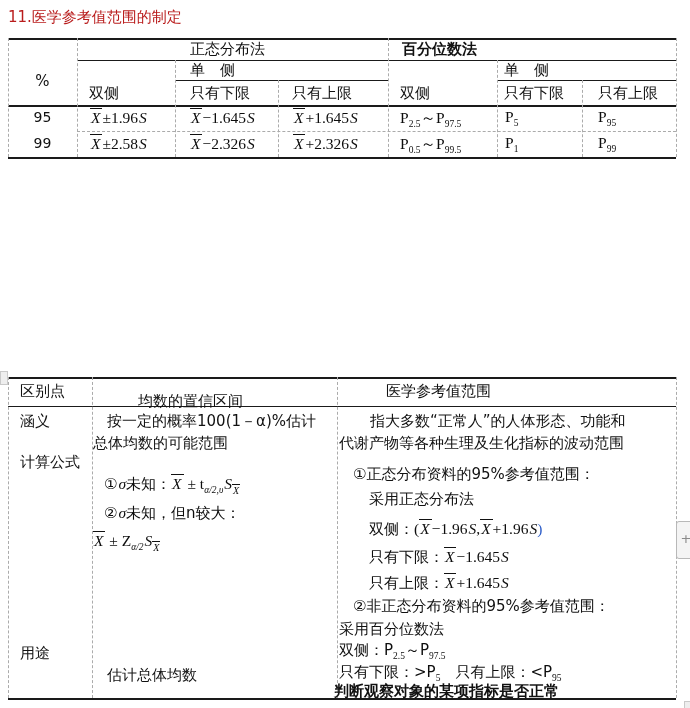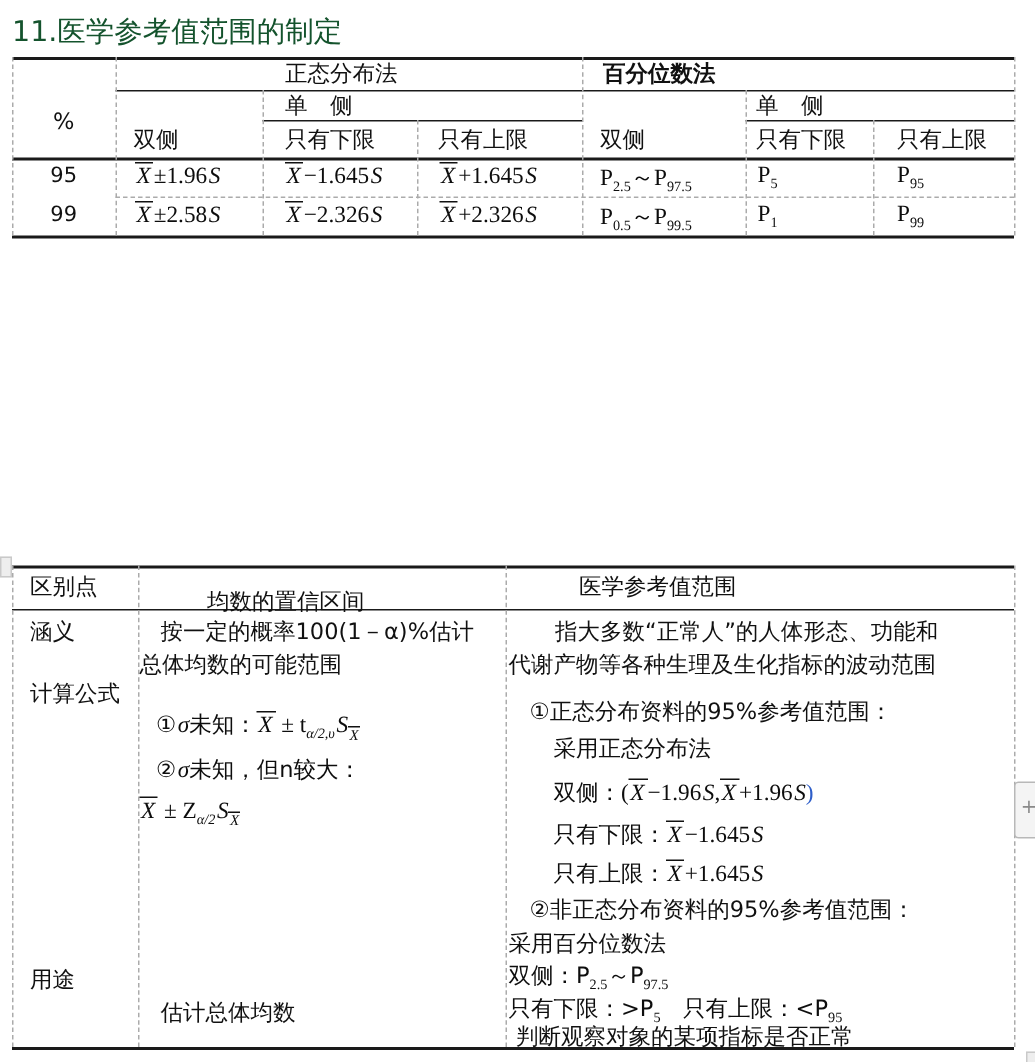--- a/index.html
+++ b/index.html
@@ -9,7 +9,7 @@
     font-size:15px;
   }
   .abs{position:absolute;white-space:nowrap;}
-  .hd{font-size:19px;color:#14532d;}
+  .hd{font-size:15px;color:#b91c1c;}
   
   .hline{position:absolute;height:0;border-top:2px solid #1a1a1a;}
   .hline.thin{border-top-width:1px;}

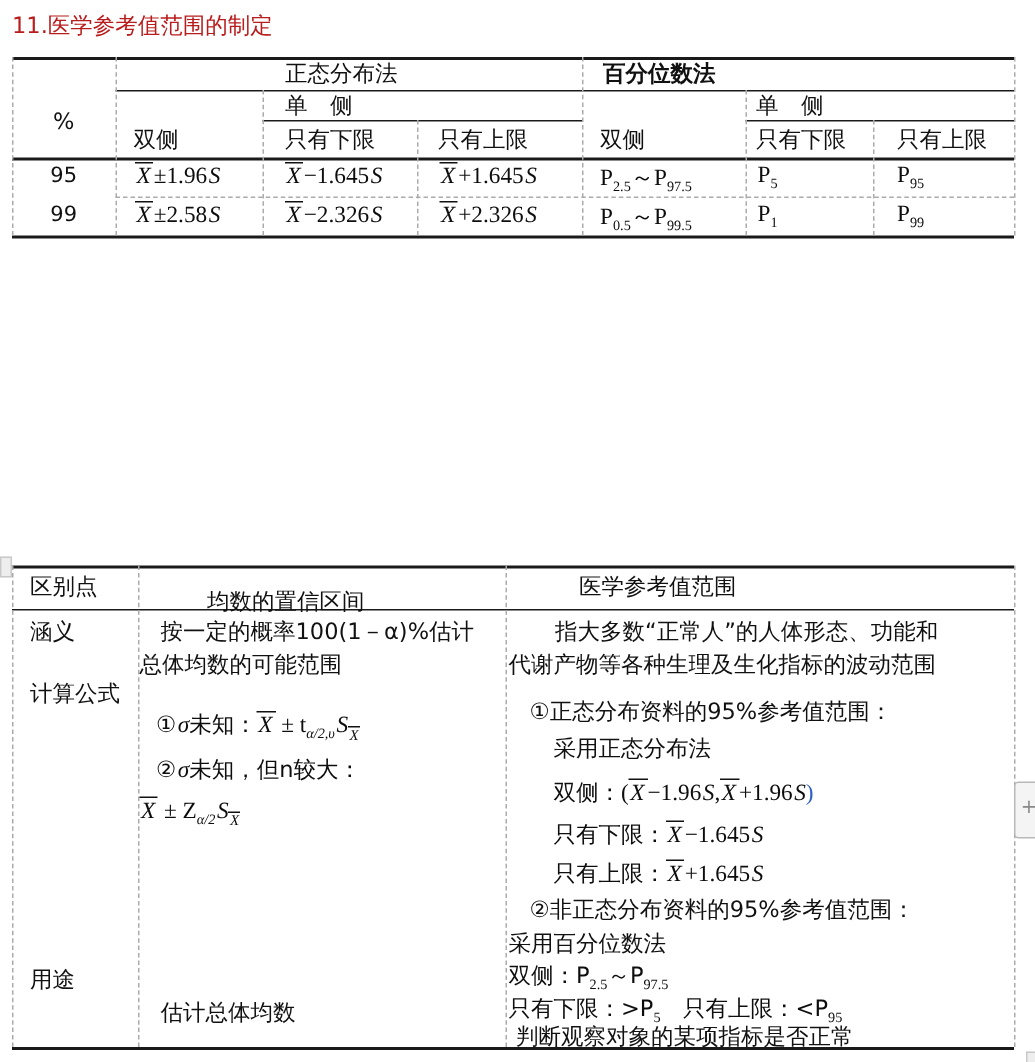--- a/index.html
+++ b/index.html
@@ -133,7 +133,7 @@
     <div class="abs fm" style="left:339px;top:663px;"><span class="tk-txt">只有下限：&gt;P</span><span class="tk-sub">5</span><span class="tk-txt">　只有上限：&lt;P</span><span class="tk-sub">95</span></div>
 
     <div class="abs" style="left:107px;top:666px;">估计总体均数</div>
-    <div class="abs" style="left:344px;top:682px;">判断观察对象的某项指标是否正常</div>
+    <div class="abs" style="left:334px;top:682px;font-weight:bold;">判断观察对象的某项指标是否正常</div>
   </div>
 
   <div class="plus-btn">+</div>

